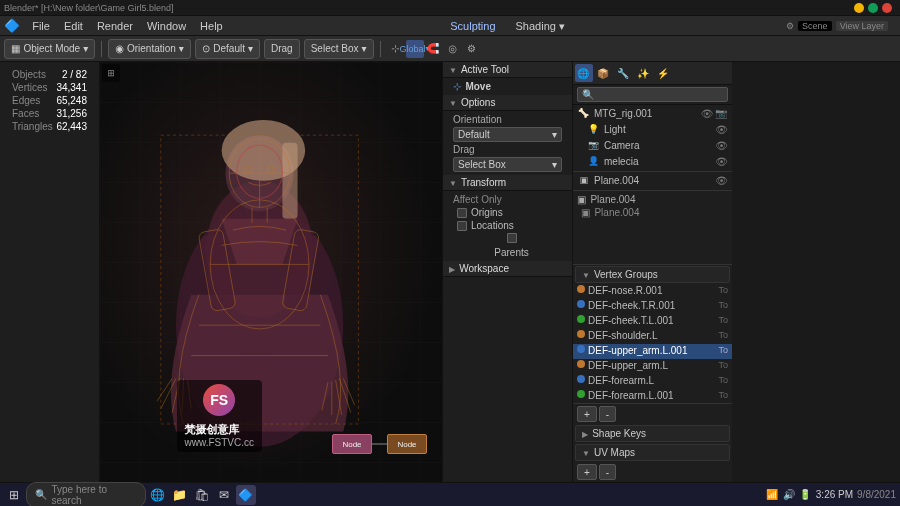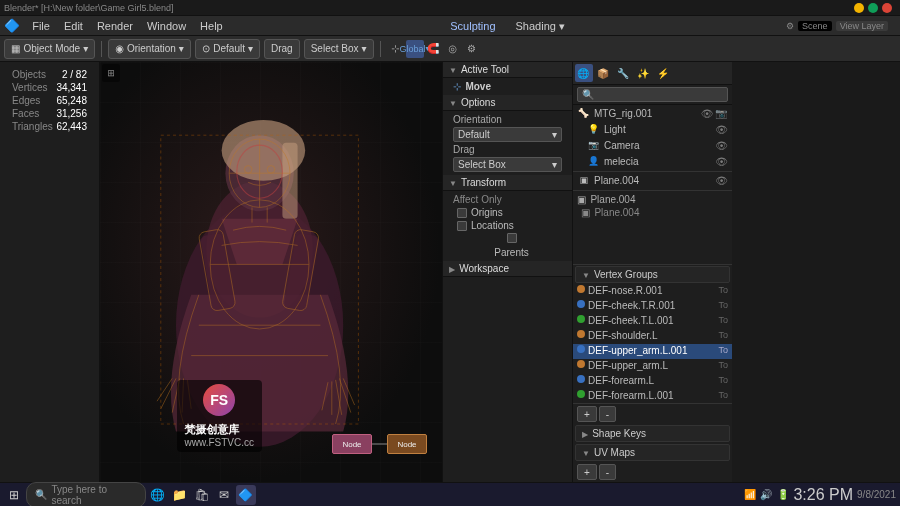--- a/index.html
+++ b/index.html
@@ -288,7 +288,7 @@
       font-size: 10px;
       color: #888;
     }
-    .taskbar-clock { font-size: 16px; color: #ccc; }
+    .taskbar-clock { font-size: 10px; color: #ccc; }
 
     
     .viewport-grid {

